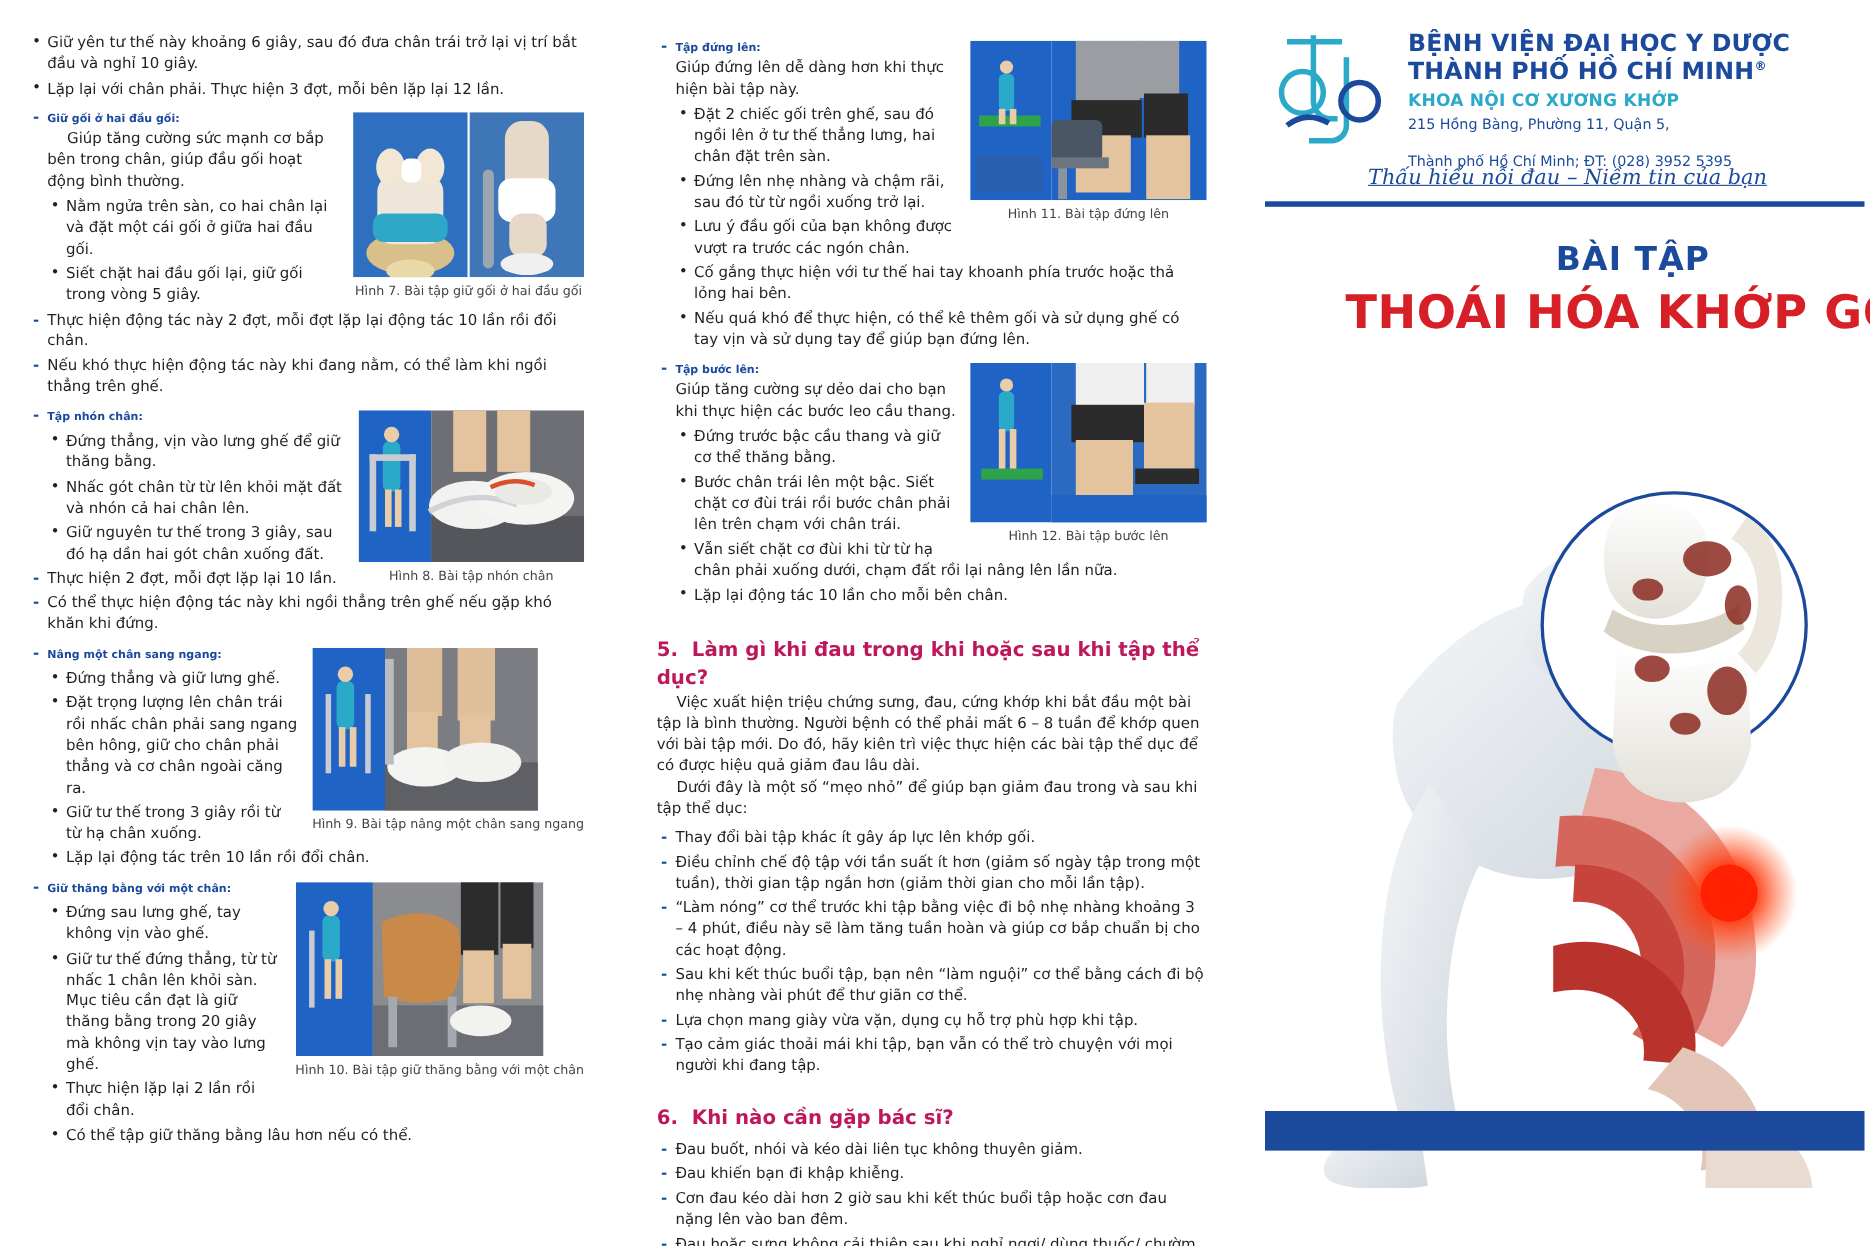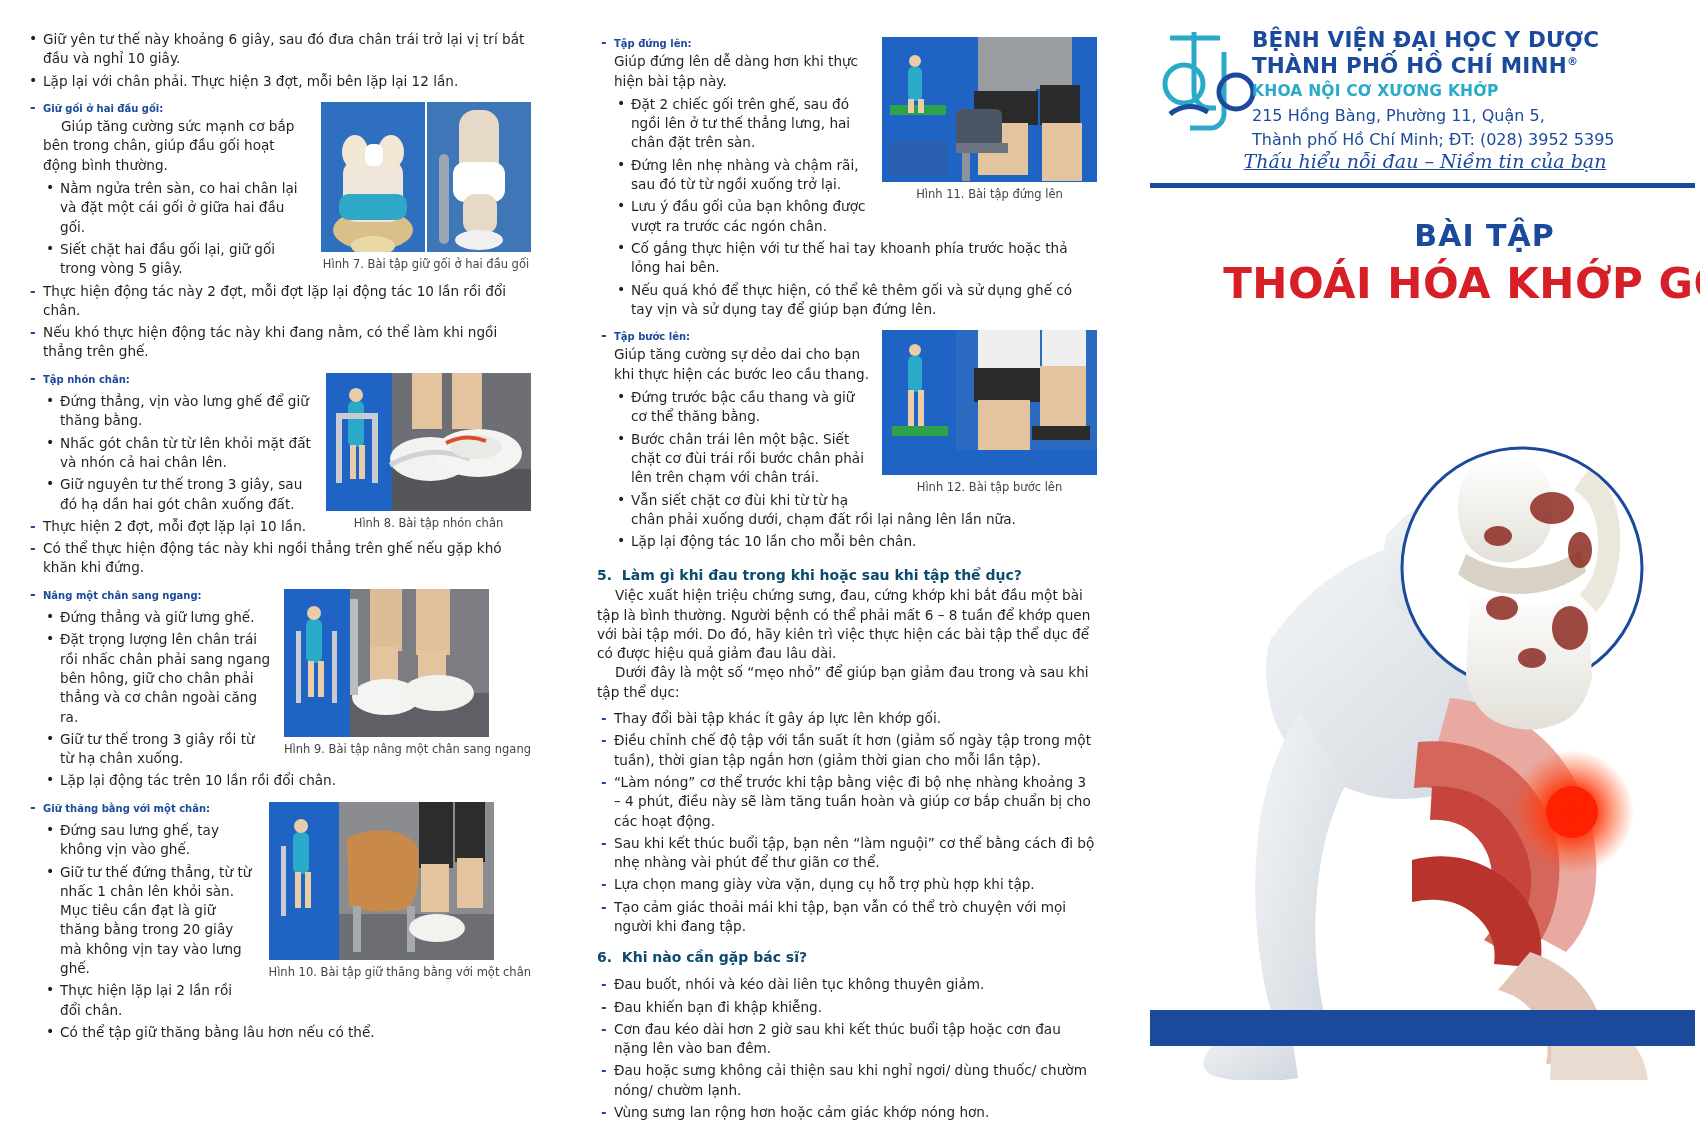--- a/index.html
+++ b/index.html
@@ -47,7 +47,7 @@
   #col3{background:#ffffff;}
   .logo-wrap{position:absolute;left:1150px;top:22px;width:540px;height:150px;}
   .logo-mark{position:absolute;left:0;top:0;width:110px;height:112px;}
-  .hosp{position:absolute;left:102px;top:5px;width:420px;}
+  .hosp{position:absolute;left:130px;top:5px;width:420px;}
   .hosp .l1t{font-size:21.5px;font-weight:bold;color:#1b4a9c;letter-spacing:.2px;line-height:1.22;}
   .hosp .l2t{font-size:15.5px;font-weight:bold;color:#2aa9c9;margin-top:3px;letter-spacing:.2px;}
   .hosp .l3t{font-size:16px;color:#1b4a9c;margin-top:5px;line-height:1.35;}

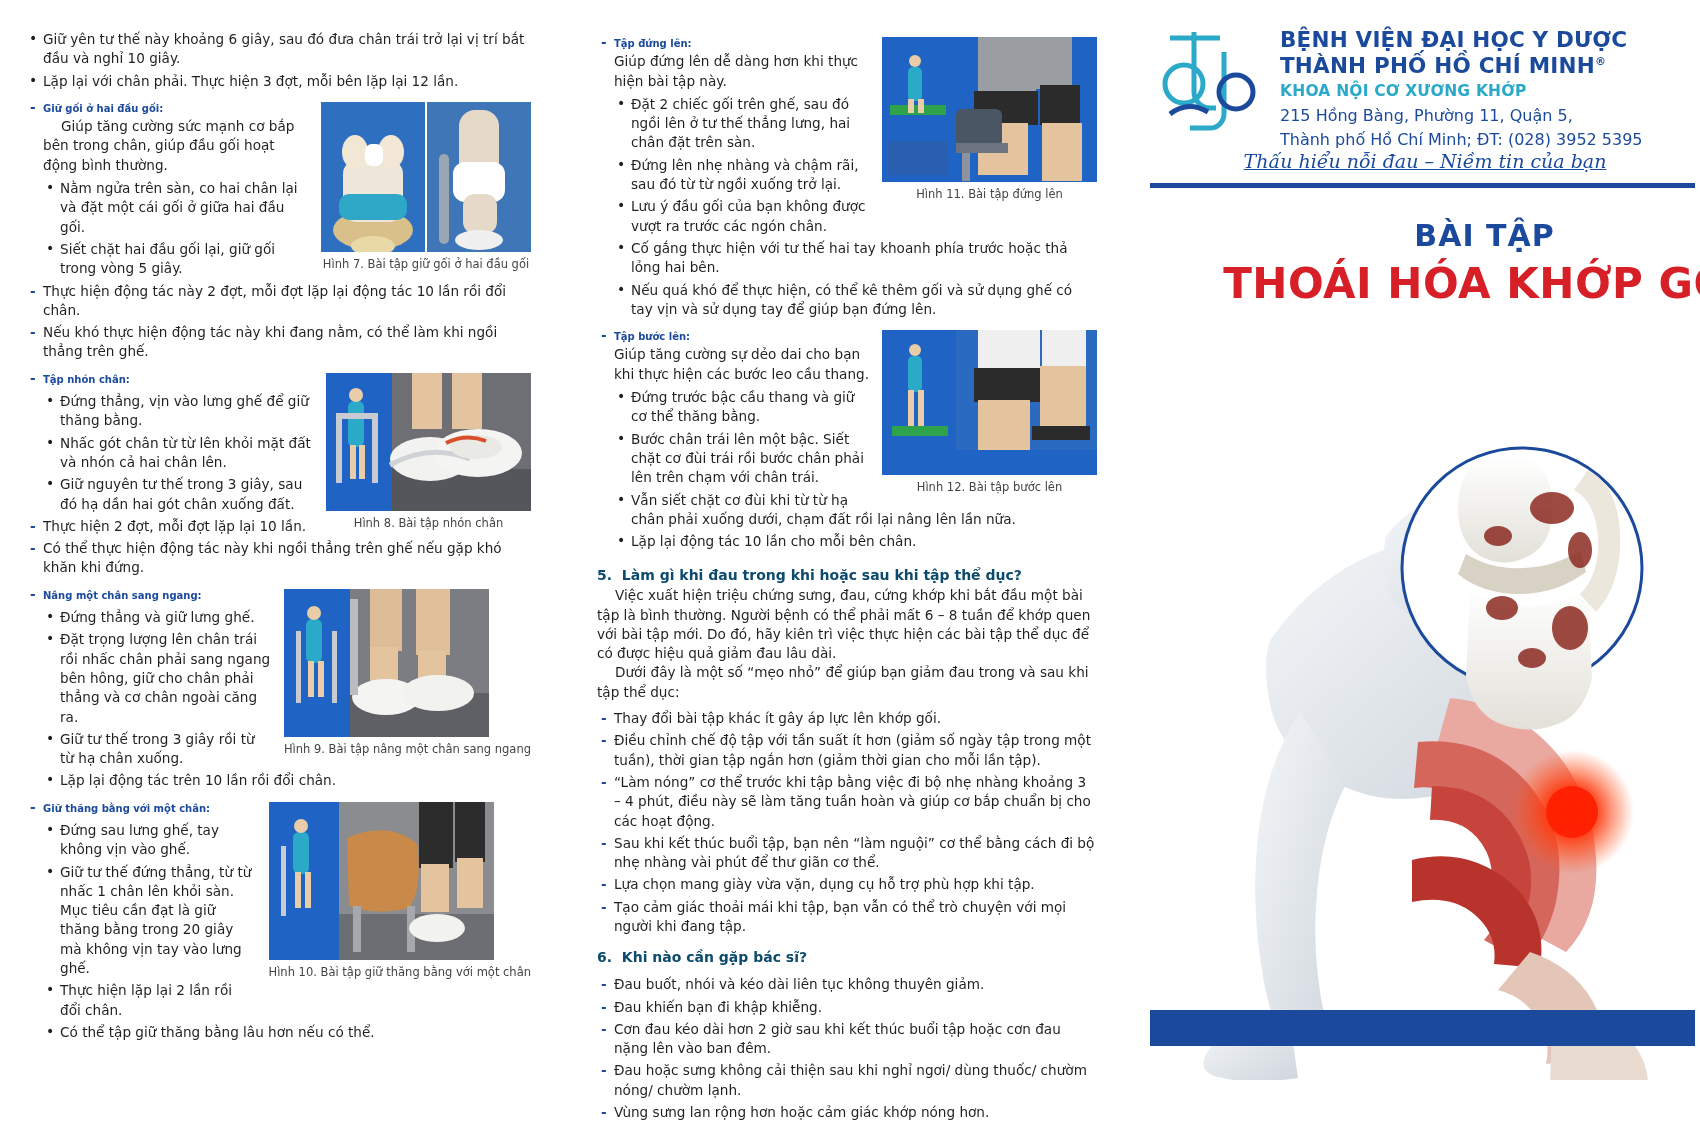--- a/index.html
+++ b/index.html
@@ -50,7 +50,7 @@
   .hosp{position:absolute;left:130px;top:5px;width:420px;}
   .hosp .l1t{font-size:21.5px;font-weight:bold;color:#1b4a9c;letter-spacing:.2px;line-height:1.22;}
   .hosp .l2t{font-size:15.5px;font-weight:bold;color:#2aa9c9;margin-top:3px;letter-spacing:.2px;}
-  .hosp .l3t{font-size:16px;color:#1b4a9c;margin-top:5px;line-height:1.35;}
+  .hosp .l3t{font-size:13px;color:#1b4a9c;margin-top:5px;line-height:1.35;}
   .slogan{position:absolute;left:1190px;top:150px;width:470px;text-align:center;
      font-family:"DejaVu Serif",serif;font-style:italic;font-size:19px;color:#1b4a9c;text-decoration:underline;}
 

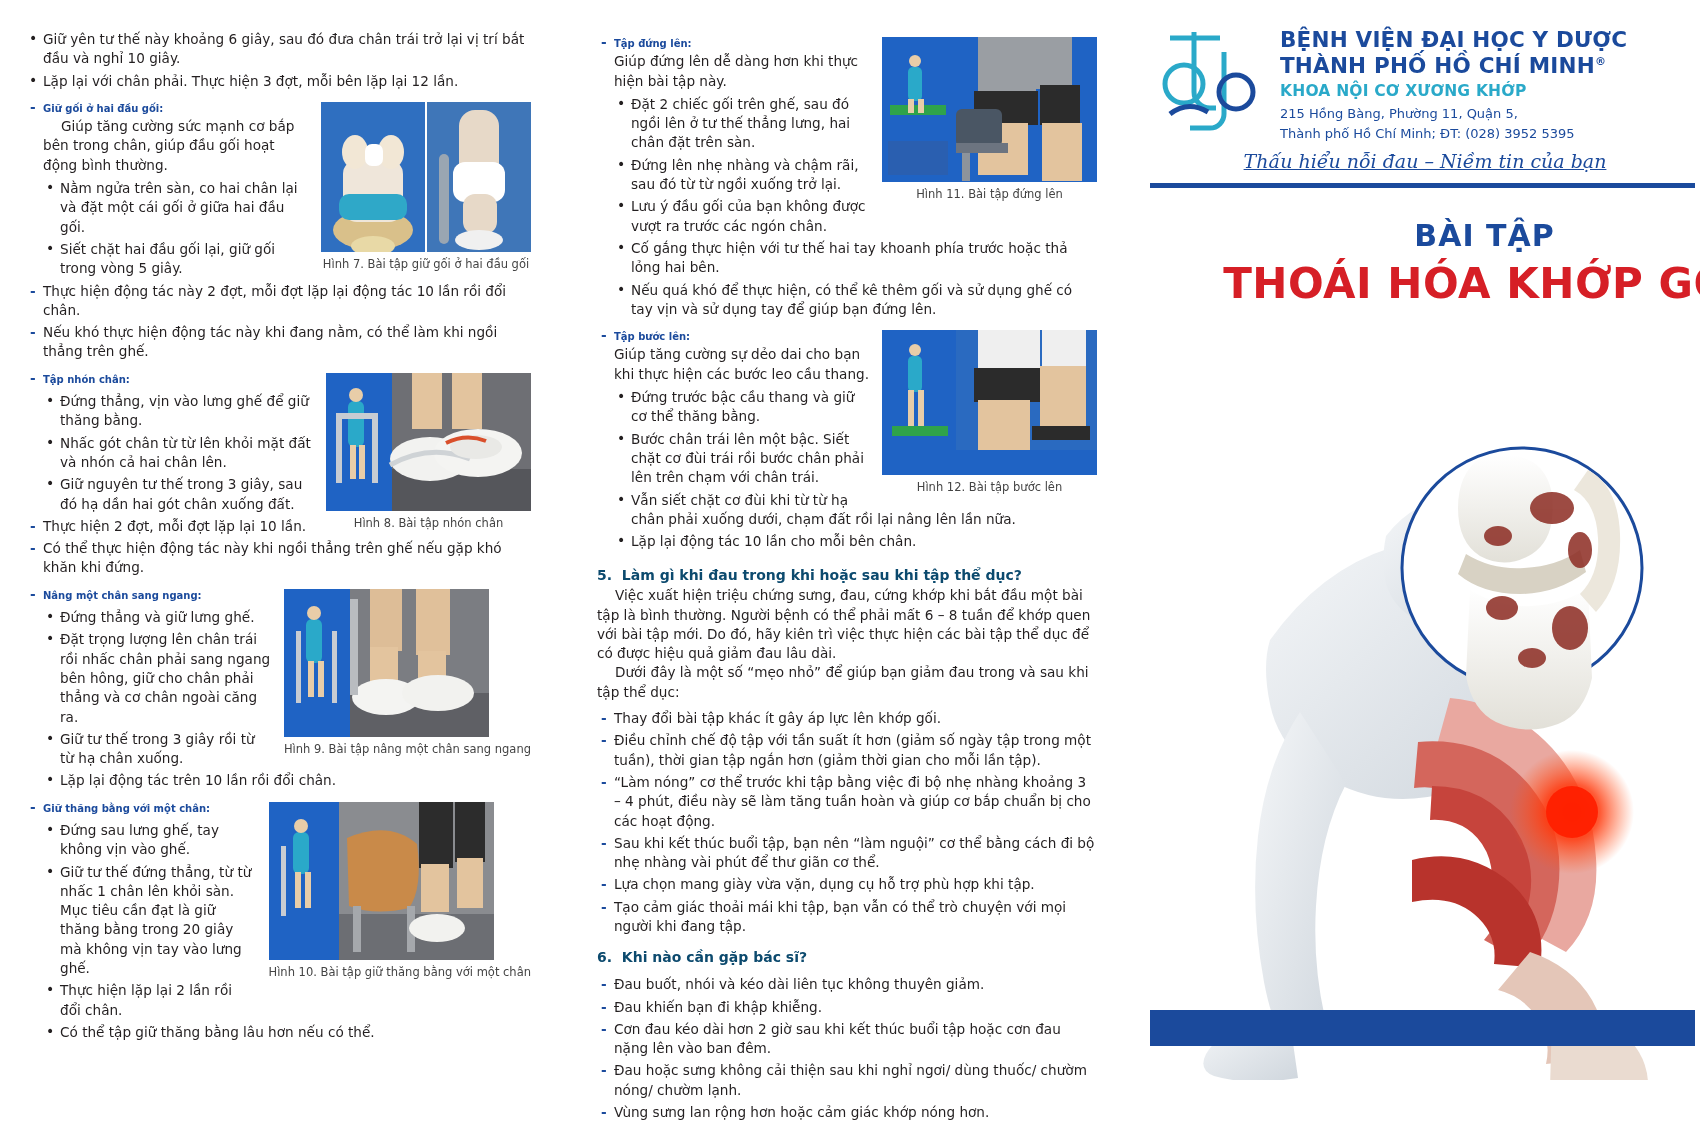--- a/index.html
+++ b/index.html
@@ -370,7 +370,7 @@
       </div>
       <div class="l2t">KHOA NỘI CƠ XƯƠNG KHỚP</div>
       <div class="l3t">215 Hồng Bàng, Phường 11, Quận 5,</div>
-      <div class="l3t" style="margin-top:2px">Thành phố Hồ Chí Minh; ĐT: (028) 3952 5395</div>
+      <div class="l3t" style="margin-top:16px">Thành phố Hồ Chí Minh; ĐT: (028) 3952 5395</div>
     </div>
   </div>
 

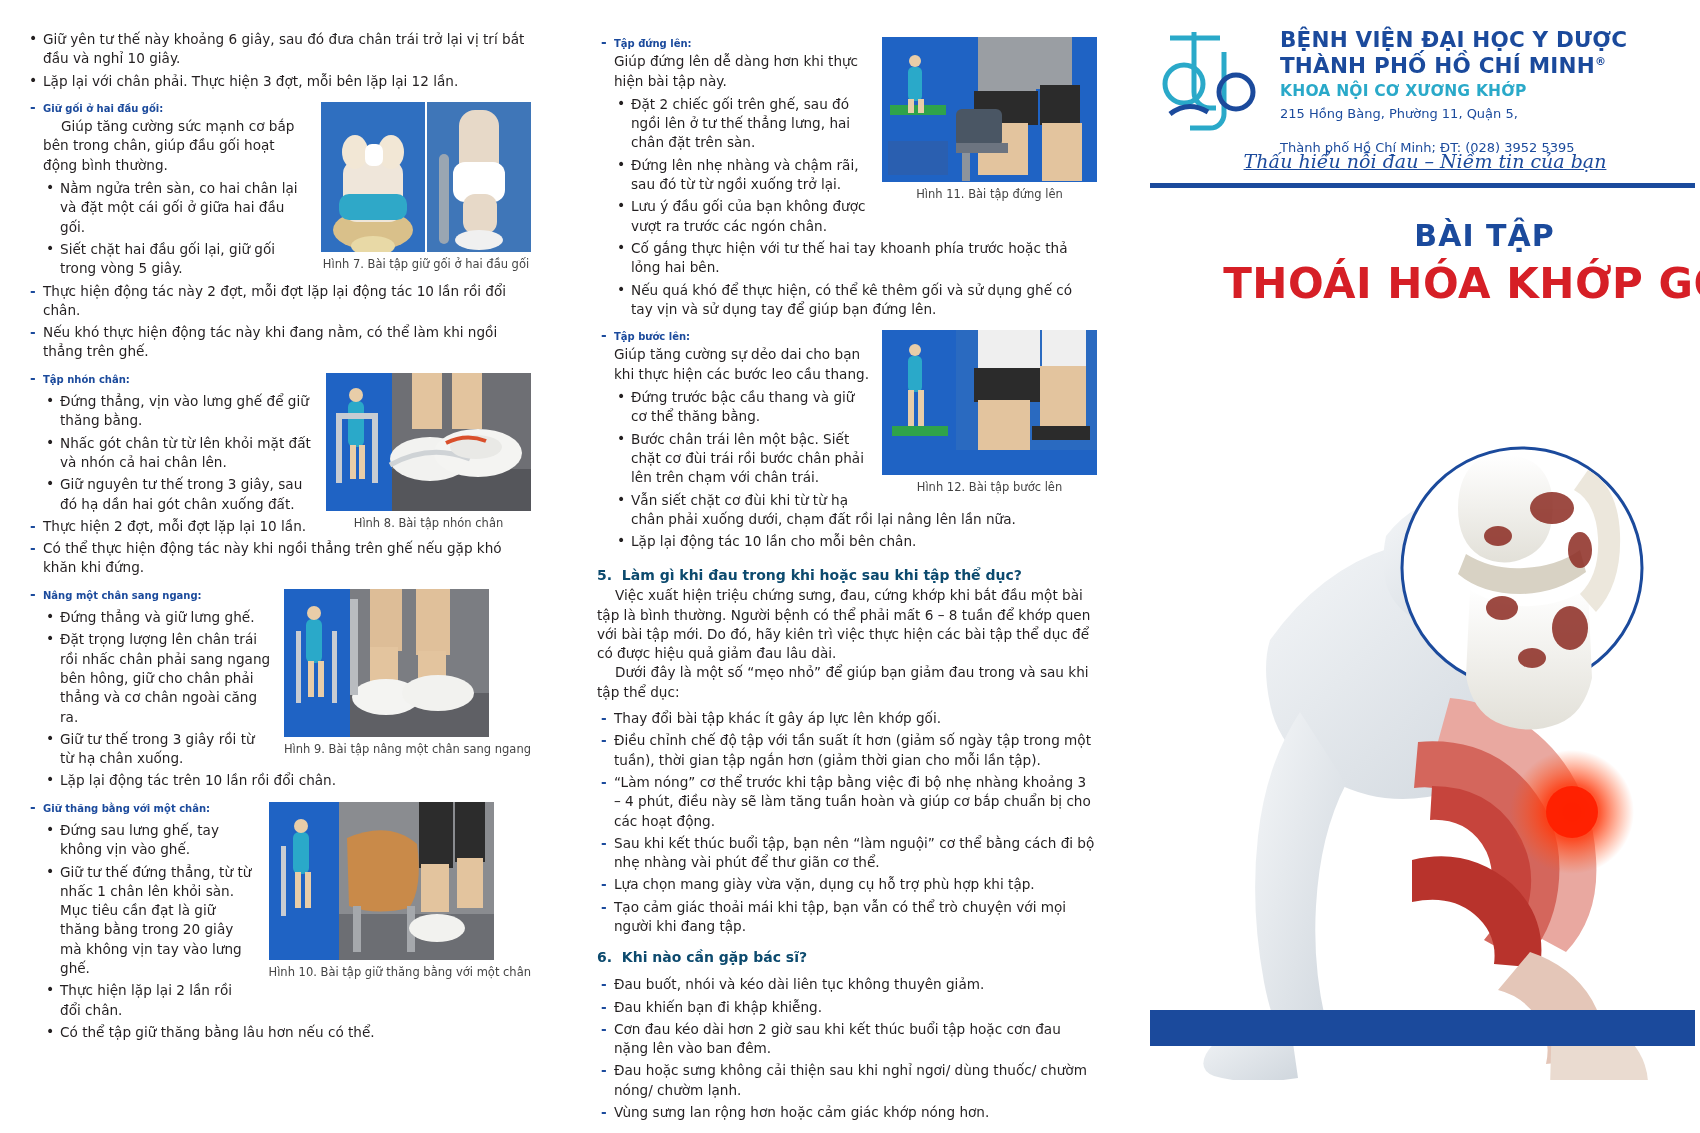--- a/index.html
+++ b/index.html
@@ -40,7 +40,7 @@
   .fig{float:right;margin:4px 0 6px 12px;}
   .cap{font-size:11.5px;color:#444;text-align:center;margin-top:4px;font-family:"DejaVu Sans",sans-serif;}
 
-  .sec-num{font-weight:bold;color:#0c4a6e;font-size:14px;margin-top:12px;}
+  .sec-num{font-weight:bold;color:#be185d;font-size:18px;margin-top:24px;}
   .clear{clear:both;}
 
   

